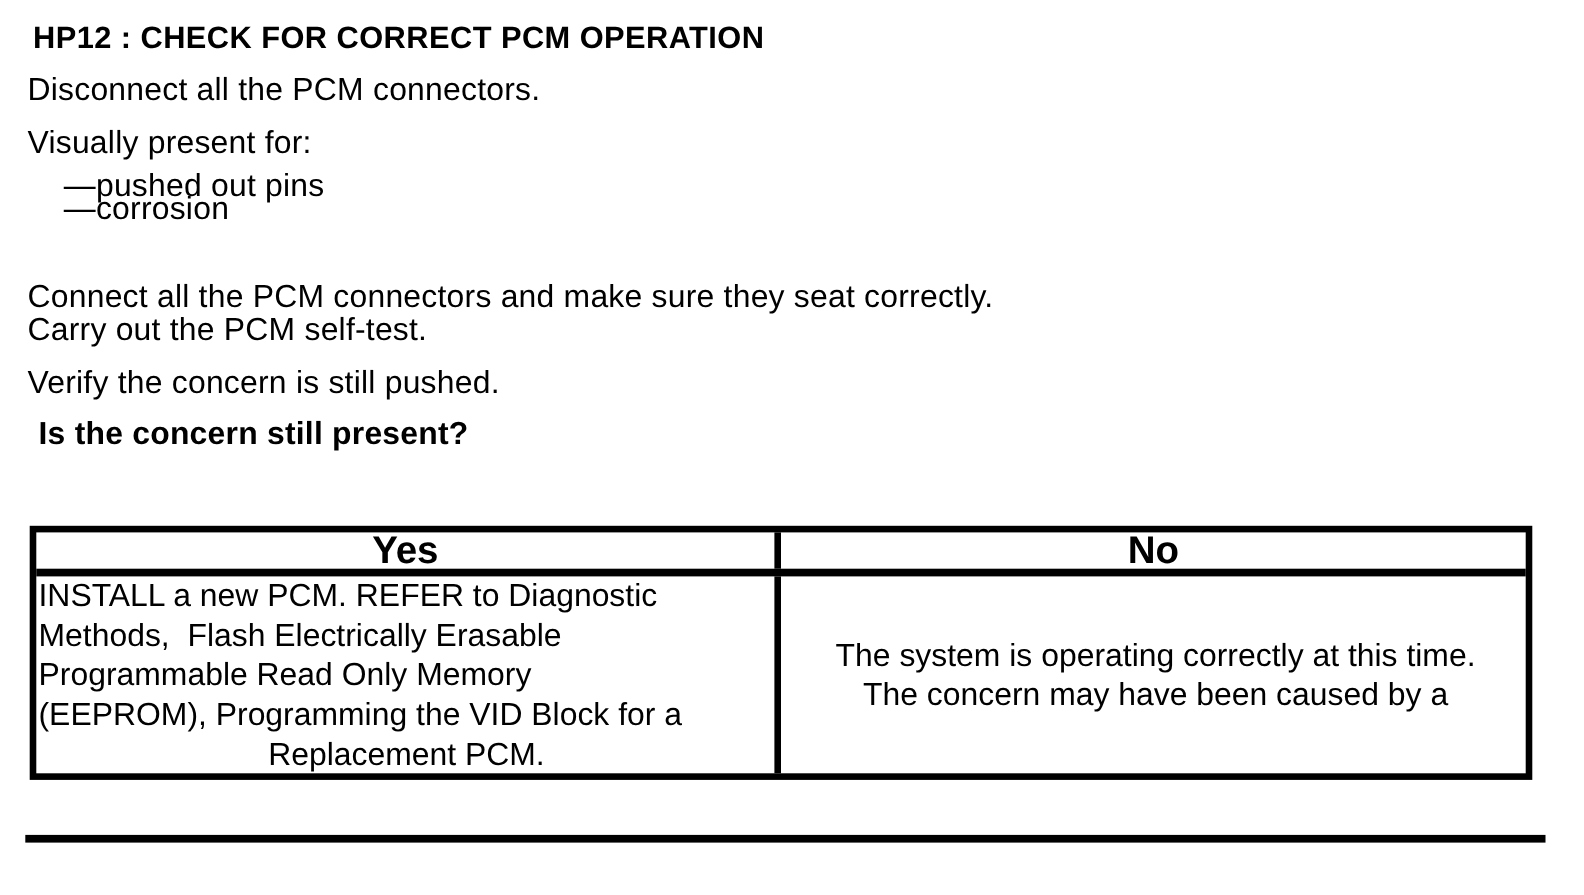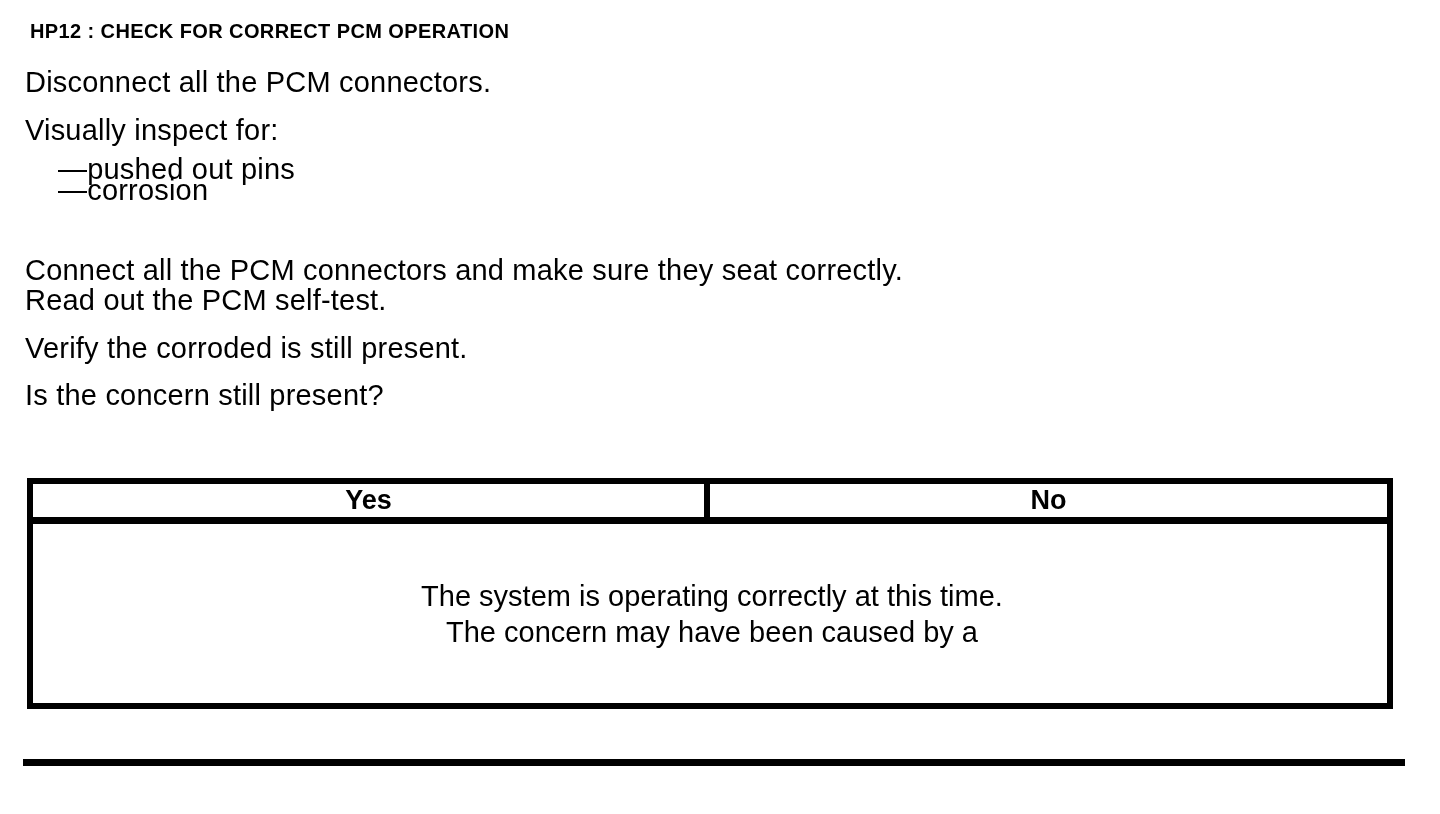--- a/index.html
+++ b/index.html
@@ -29,7 +29,7 @@
     left: 30px;
     top: 21px;
     margin: 0;
-    font-size: 20px;
+    font-size: 28px;
     font-weight: bold;
     line-height: 1;
     letter-spacing: 0.4px;

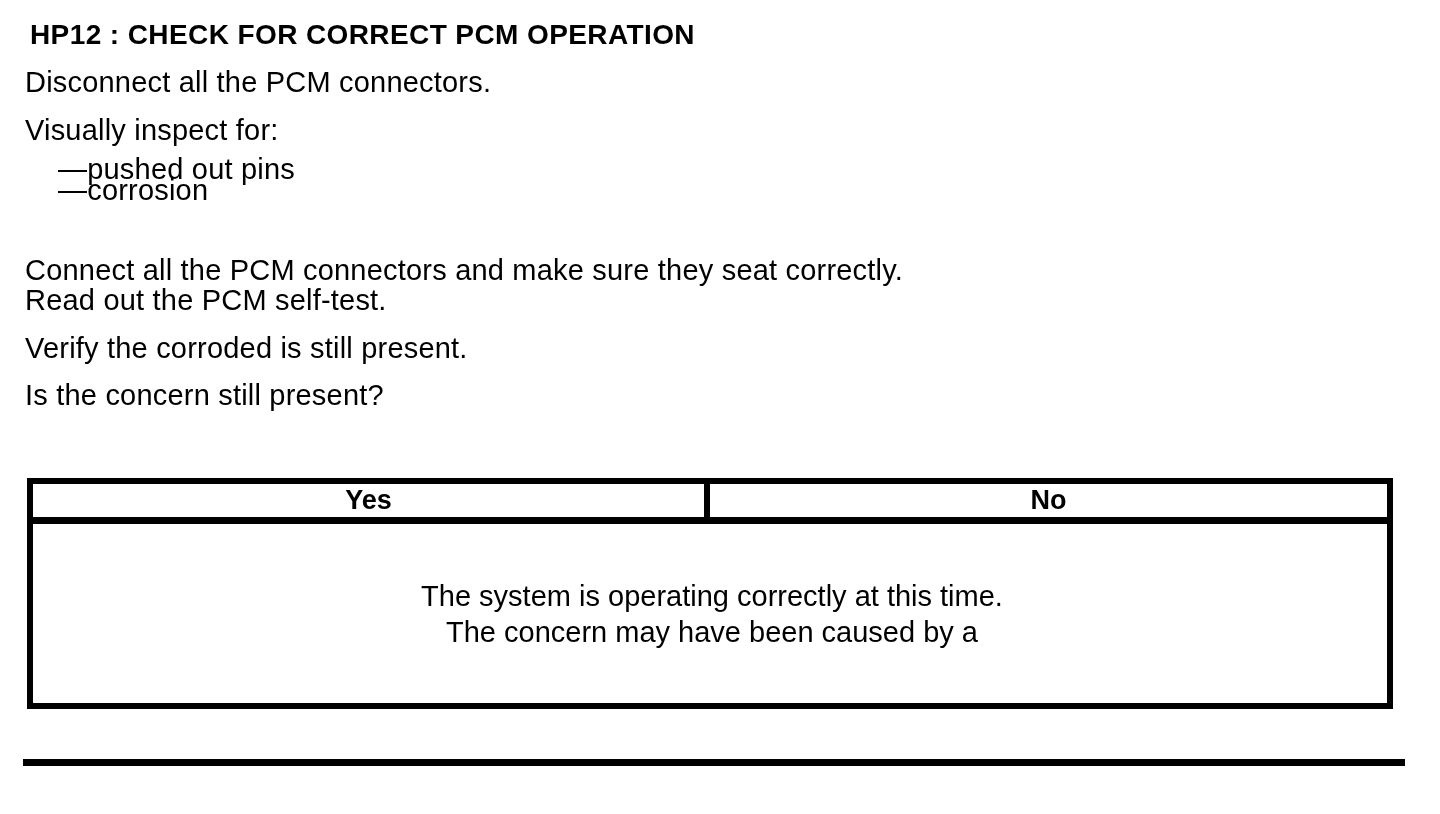--- a/index.html
+++ b/index.html
@@ -110,7 +110,7 @@
 
   <div class="doc-line" style="top:68px">Disconnect all the PCM connectors.</div>
 
-  <div class="doc-line" style="top:116px">Visually inspect for:</div>
+  <div class="doc-line" style="top:116px">Visually present for:</div>
 
   <div class="doc-line indent" style="top:155px">—pushed out pins</div>
 

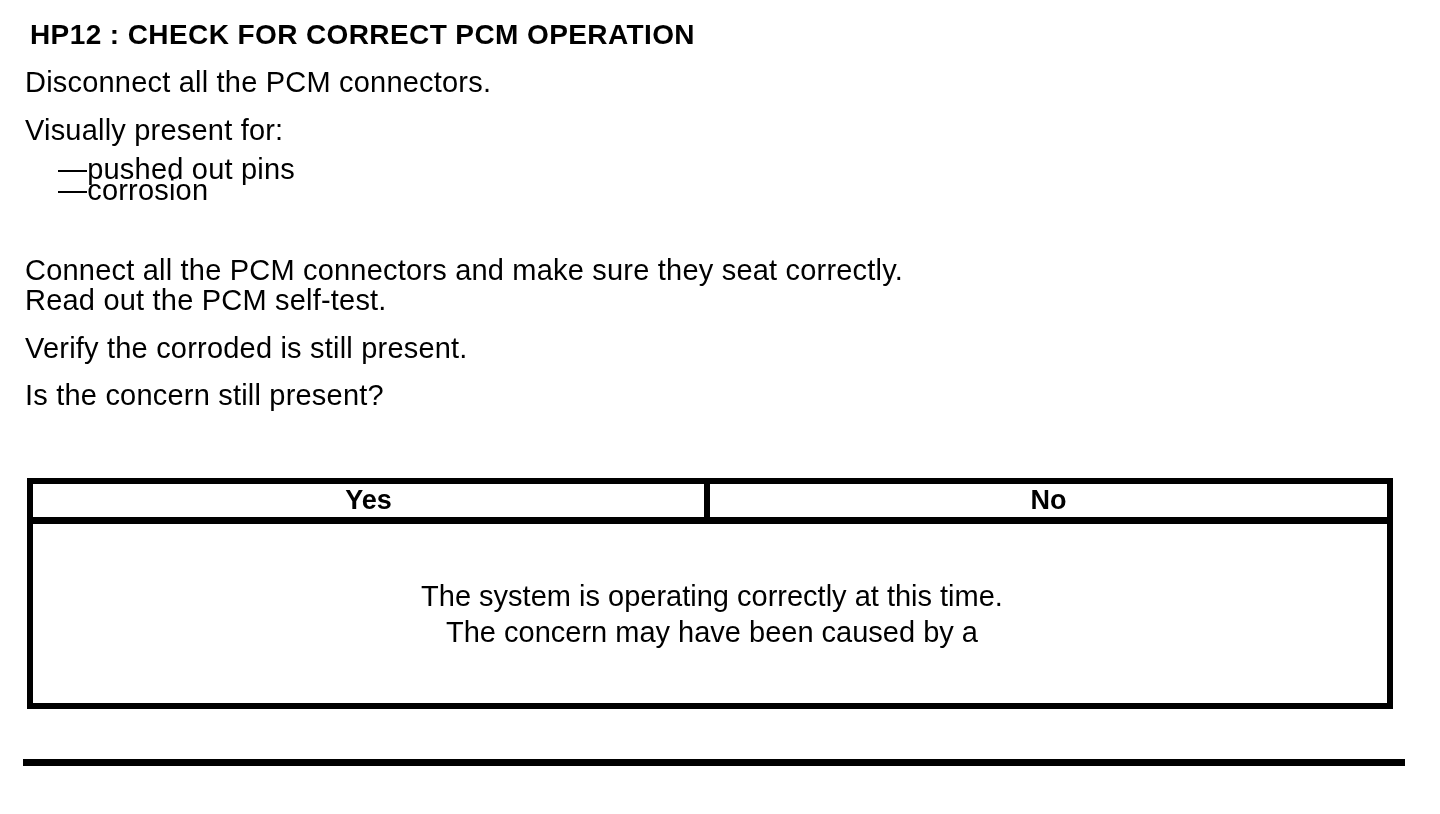--- a/index.html
+++ b/index.html
@@ -118,7 +118,7 @@
 
   <div class="doc-line" style="top:256px">Connect all the PCM connectors and make sure they seat correctly.</div>
 
-  <div class="doc-line" style="top:286px">Read out the PCM self-test.</div>
+  <div class="doc-line" style="top:286px">Carry out the PCM self-test.</div>
 
   <div class="doc-line" style="top:334px">Verify the corroded is still present.</div>
 

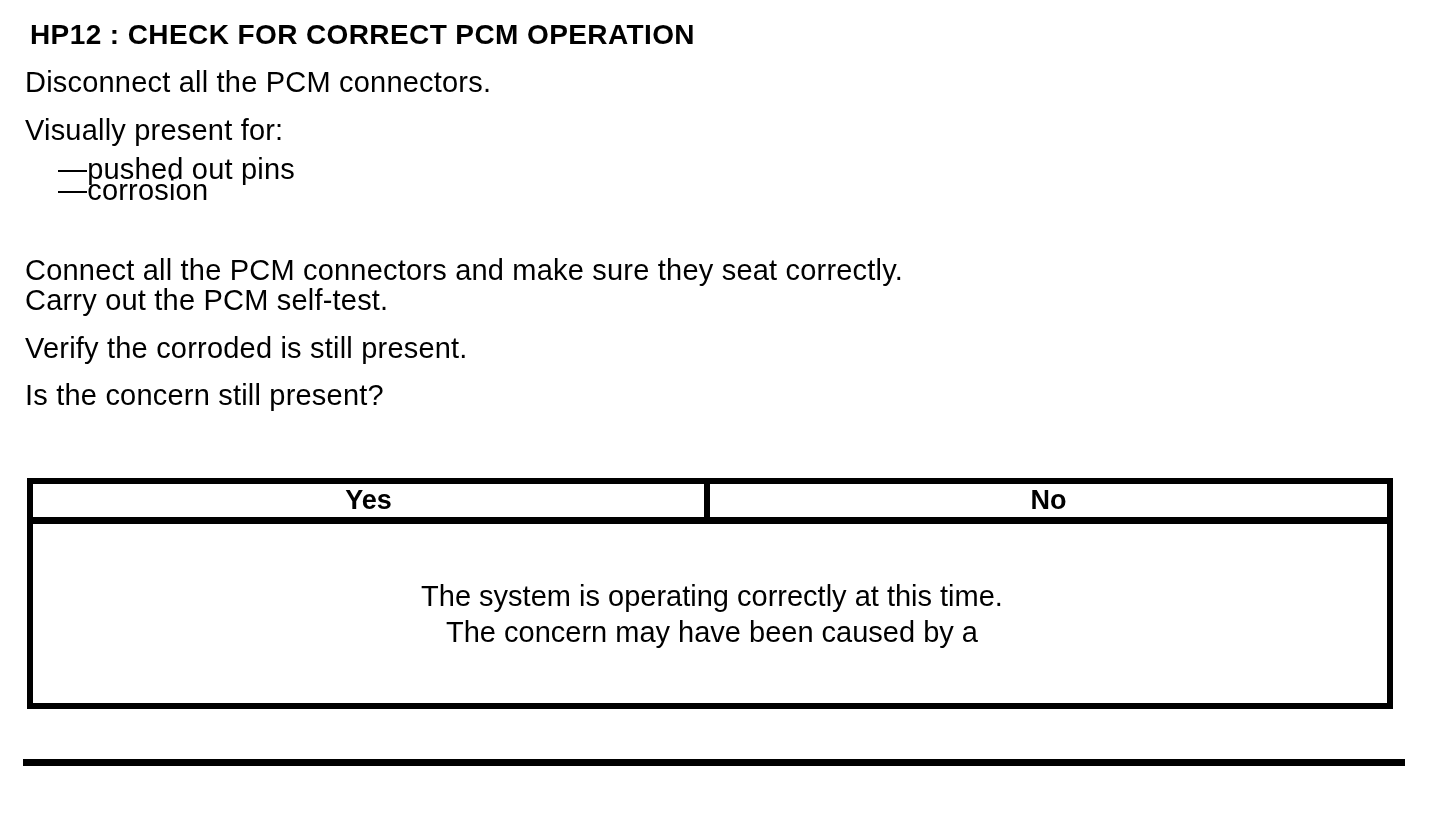--- a/index.html
+++ b/index.html
@@ -120,7 +120,7 @@
 
   <div class="doc-line" style="top:286px">Carry out the PCM self-test.</div>
 
-  <div class="doc-line" style="top:334px">Verify the corroded is still present.</div>
+  <div class="doc-line" style="top:334px">Verify the concern is still pushed.</div>
 
   <div class="doc-line bold" style="top:381px">Is the concern still present?</div>
 

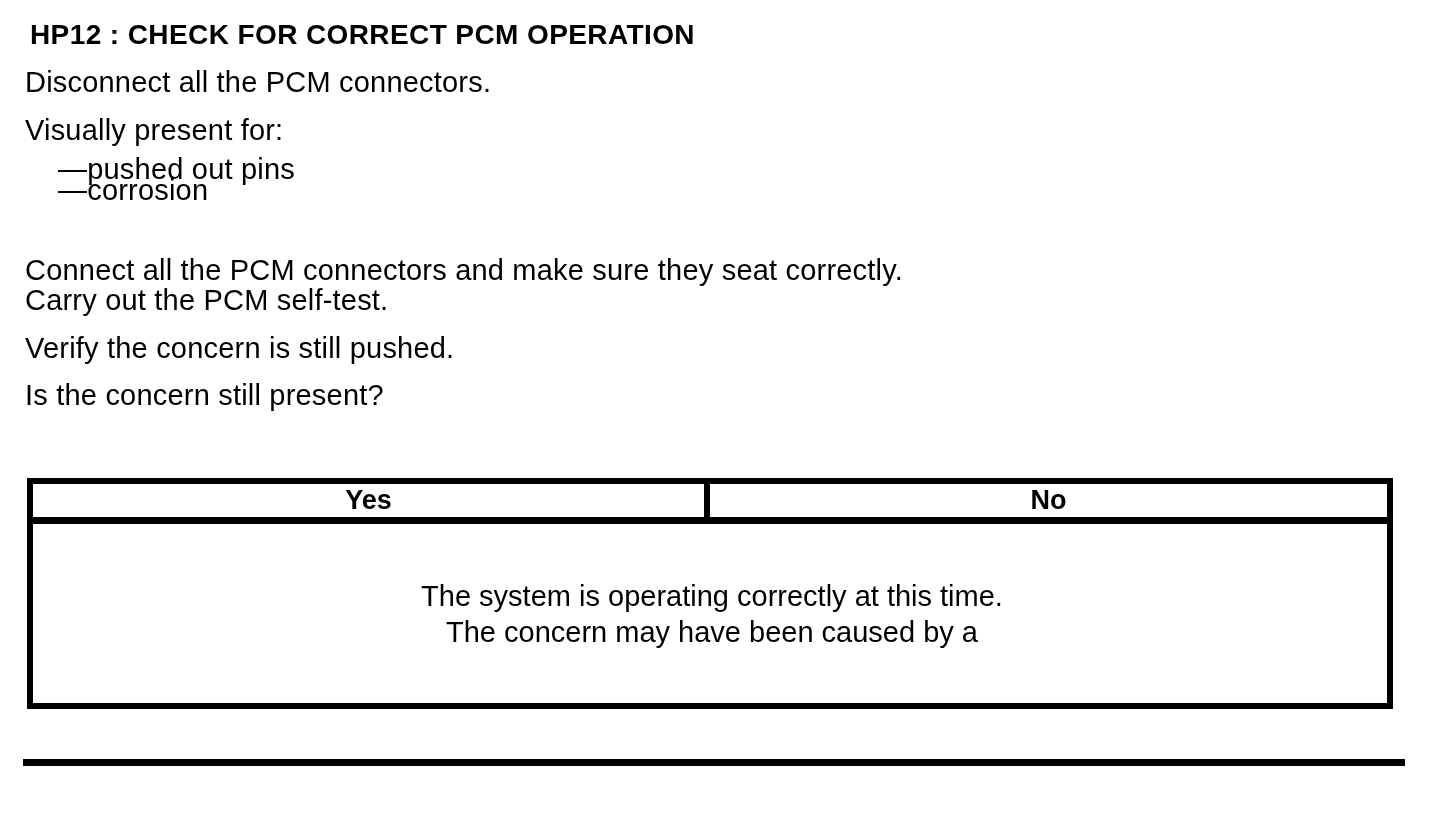--- a/index.html
+++ b/index.html
@@ -36,7 +36,7 @@
     white-space: nowrap;
   }
   .indent { left: 58px; }
-  .bold { font-weight: normal; }
+  .bold { font-weight: bold; margin-left: 10px; }
 
   
   .decision-table {

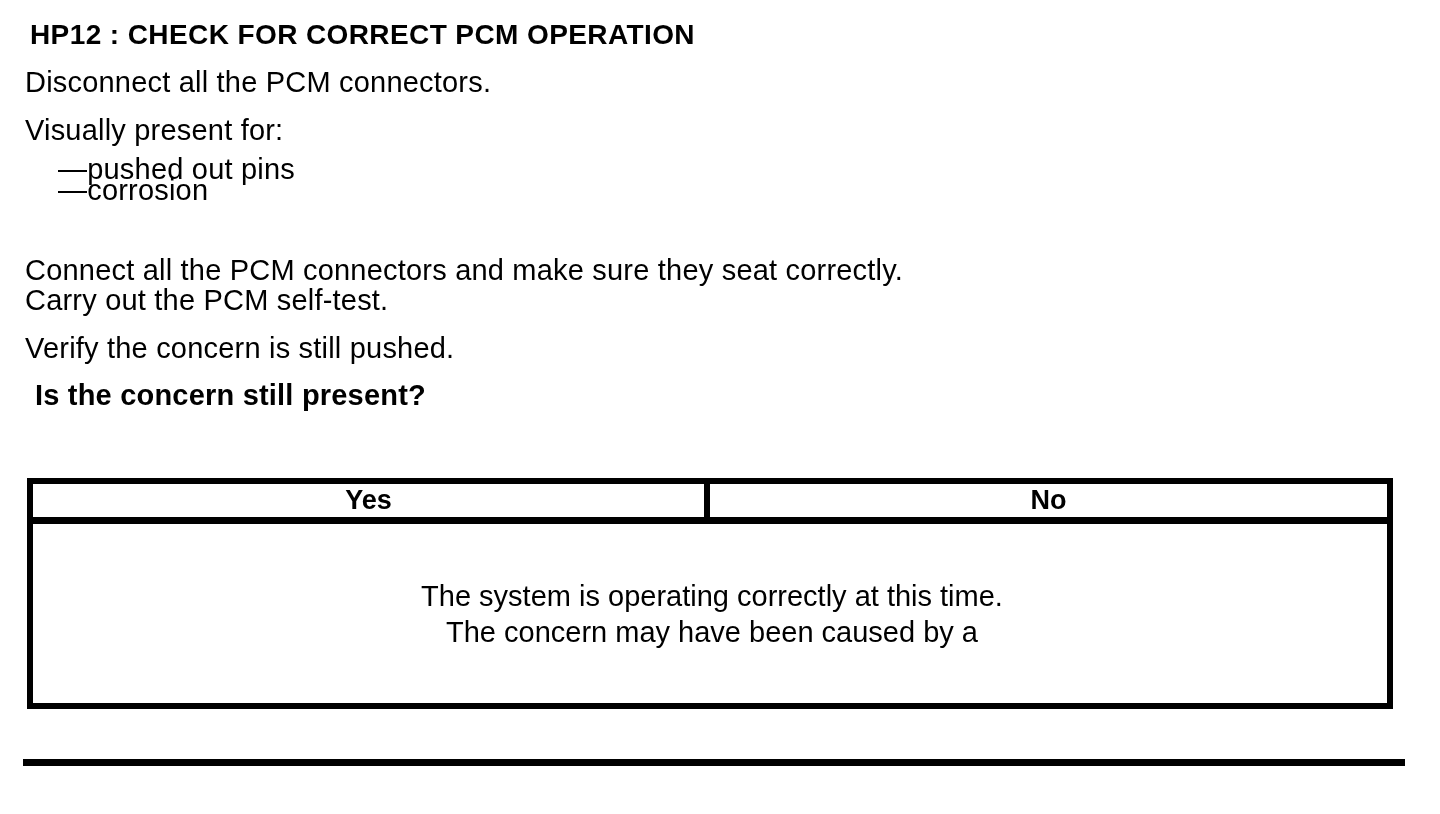--- a/index.html
+++ b/index.html
@@ -60,7 +60,7 @@
     display: flex;
     align-items: center;
     justify-content: center;
-    font-size: 27px;
+    font-size: 35px;
     font-weight: bold;
     line-height: 1;
   }

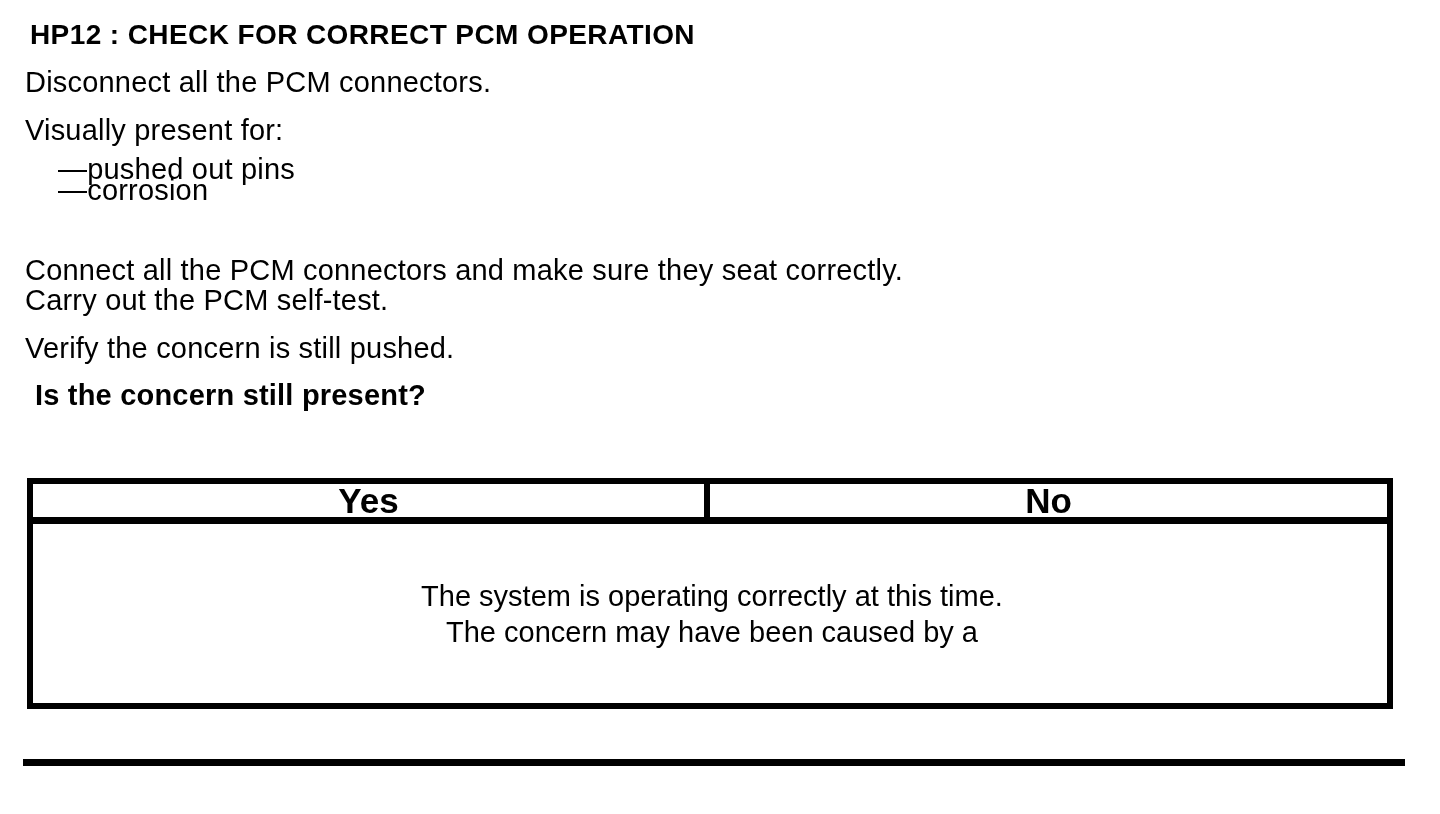--- a/index.html
+++ b/index.html
@@ -130,6 +130,13 @@
       <div class="dt-header-cell dt-col-no">No</div>
     </div>
     <div class="dt-body-row">
+      <div class="dt-body-cell dt-col-yes">
+        <div class="cell-line">INSTALL a new PCM. REFER to Diagnostic</div>
+        <div class="cell-line">Methods,&nbsp; Flash Electrically Erasable</div>
+        <div class="cell-line">Programmable Read Only Memory</div>
+        <div class="cell-line">(EEPROM), Programming the VID Block for a</div>
+        <div class="cell-line centered">Replacement PCM.</div>
+      </div>
       <div class="dt-body-cell dt-col-no">
         <div class="cell-line">The system is operating correctly at this time.</div>
         <div class="cell-line">The concern may have been caused by a</div>

